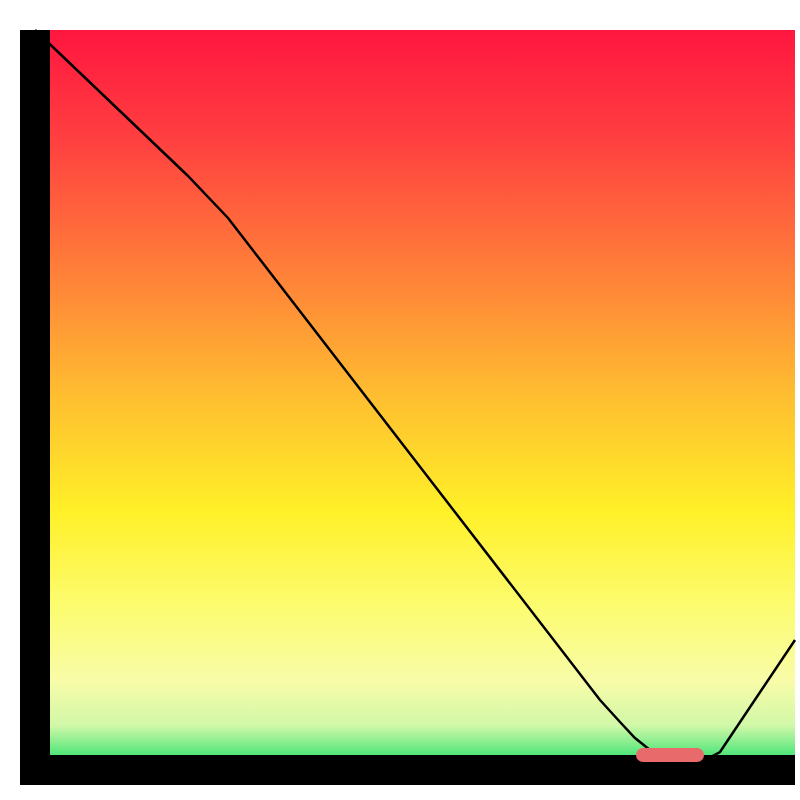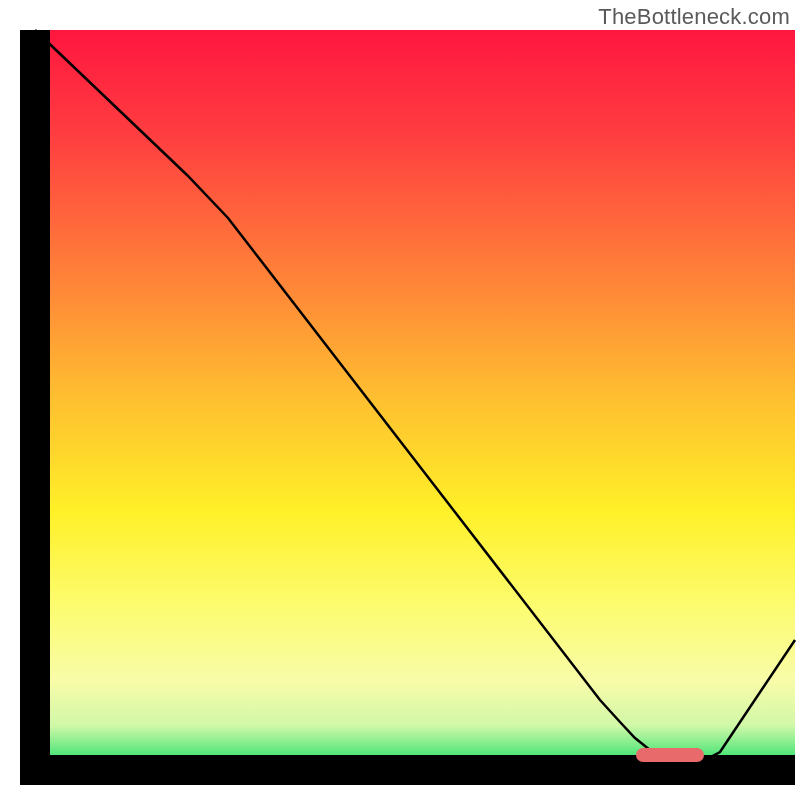--- a/index.html
+++ b/index.html
@@ -33,7 +33,6 @@
 <body>
 
 <div class="chart-container">
-  <div class="watermark">TheBottleneck.com</div>
   <svg width="800" height="800" viewBox="0 0 800 800">
     <defs>
       <linearGradient id="bg-gradient" x1="0" y1="0" x2="0" y2="1">

